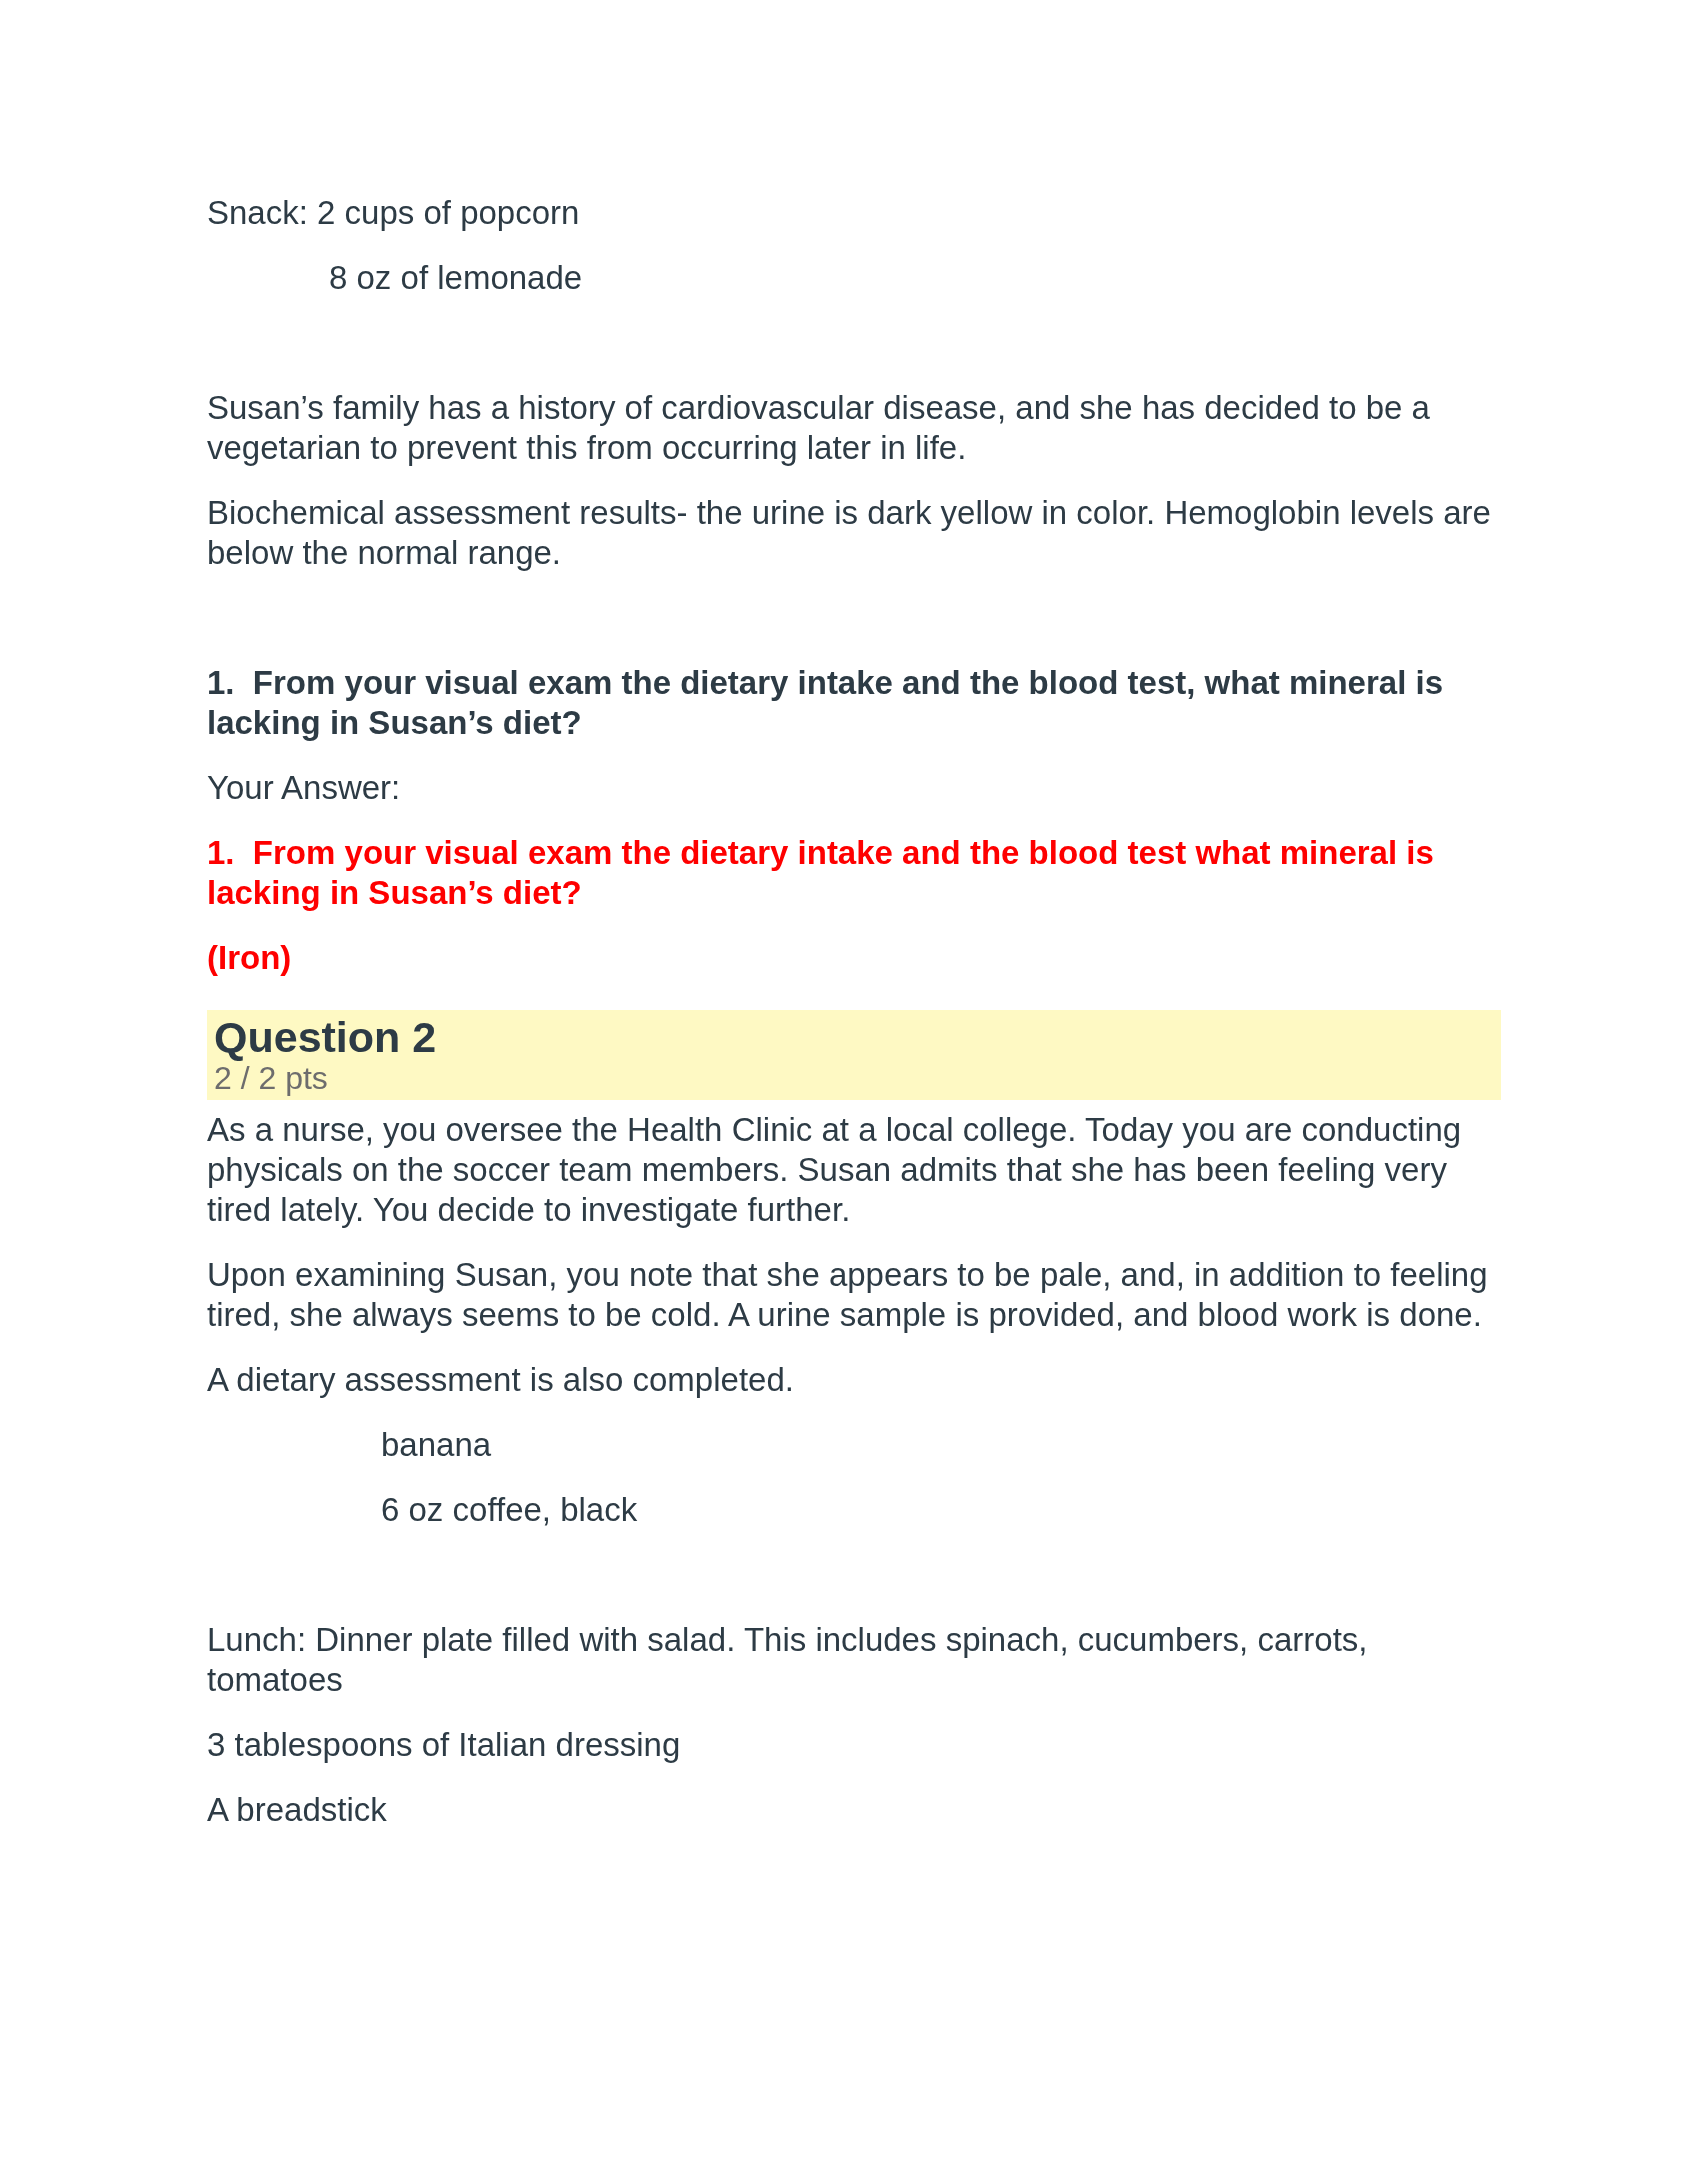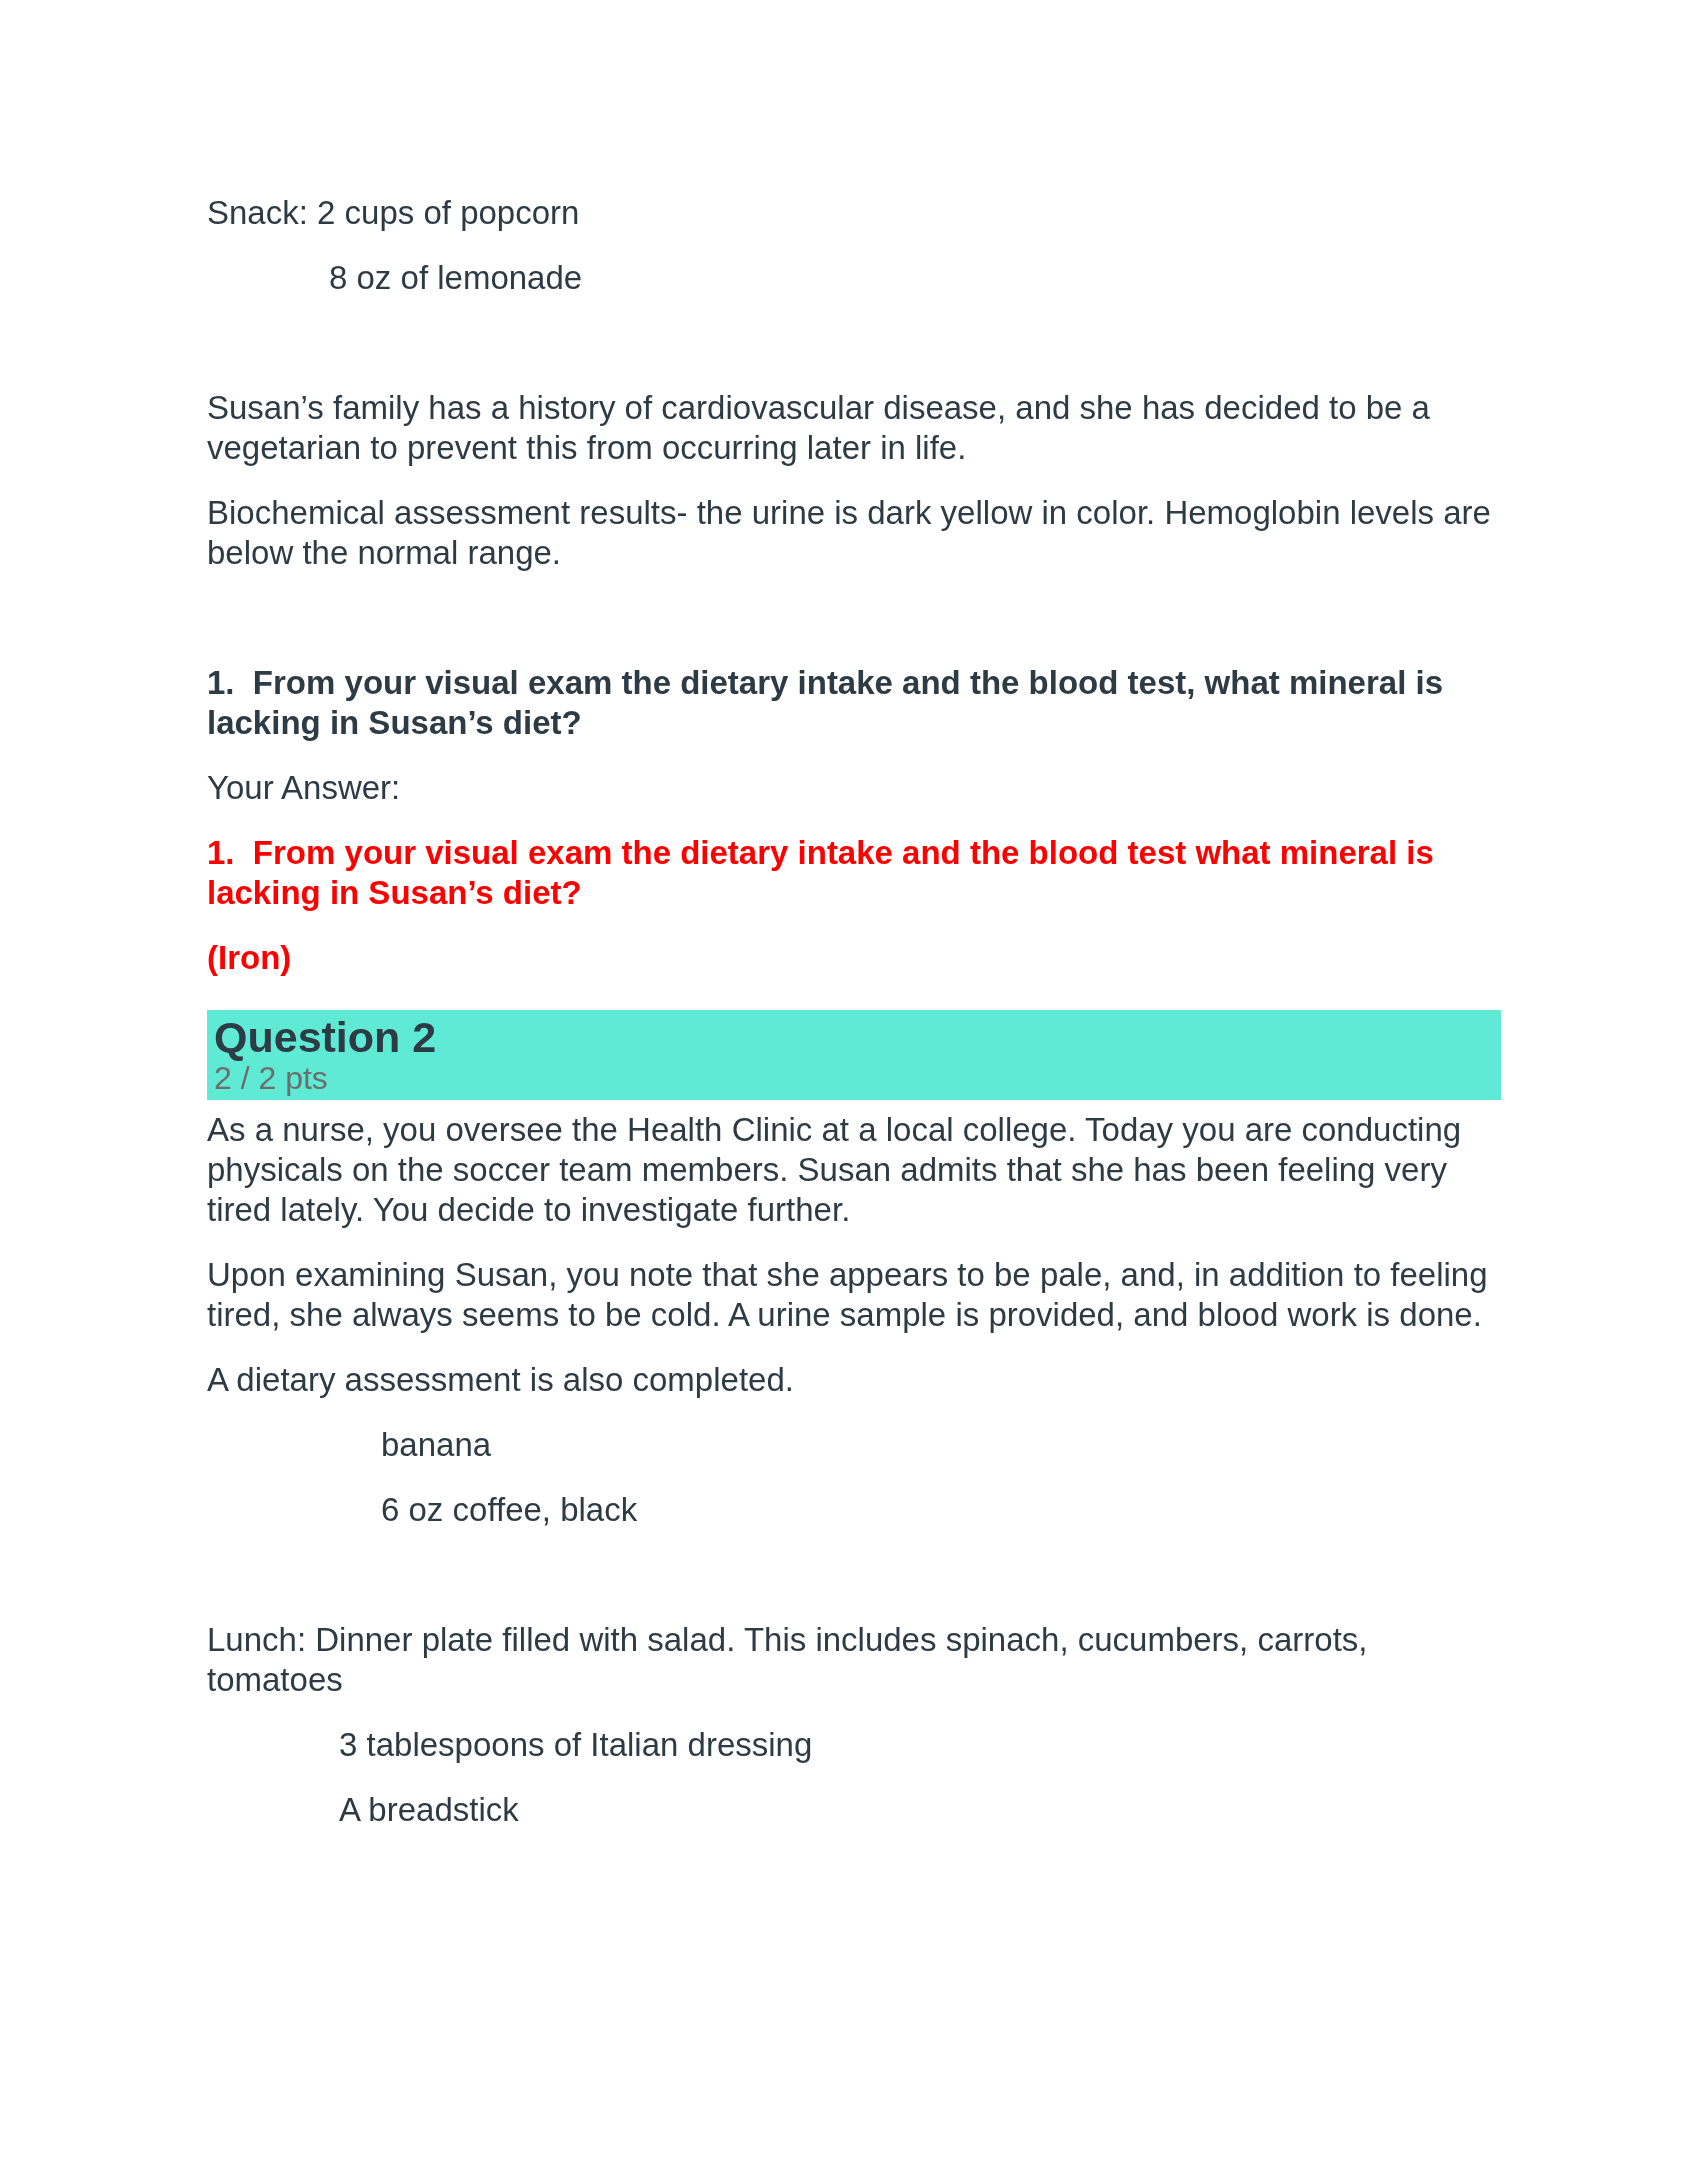--- a/index.html
+++ b/index.html
@@ -40,7 +40,7 @@
   .red  { color: #fe0000; font-weight: bold; }
   .q-band {
     margin: 32px 0 10px 0;
-    background: #5eead4;
+    background: #fef9c3;
     padding: 4px 0 4px 7px;
     width: 1287px;
   }

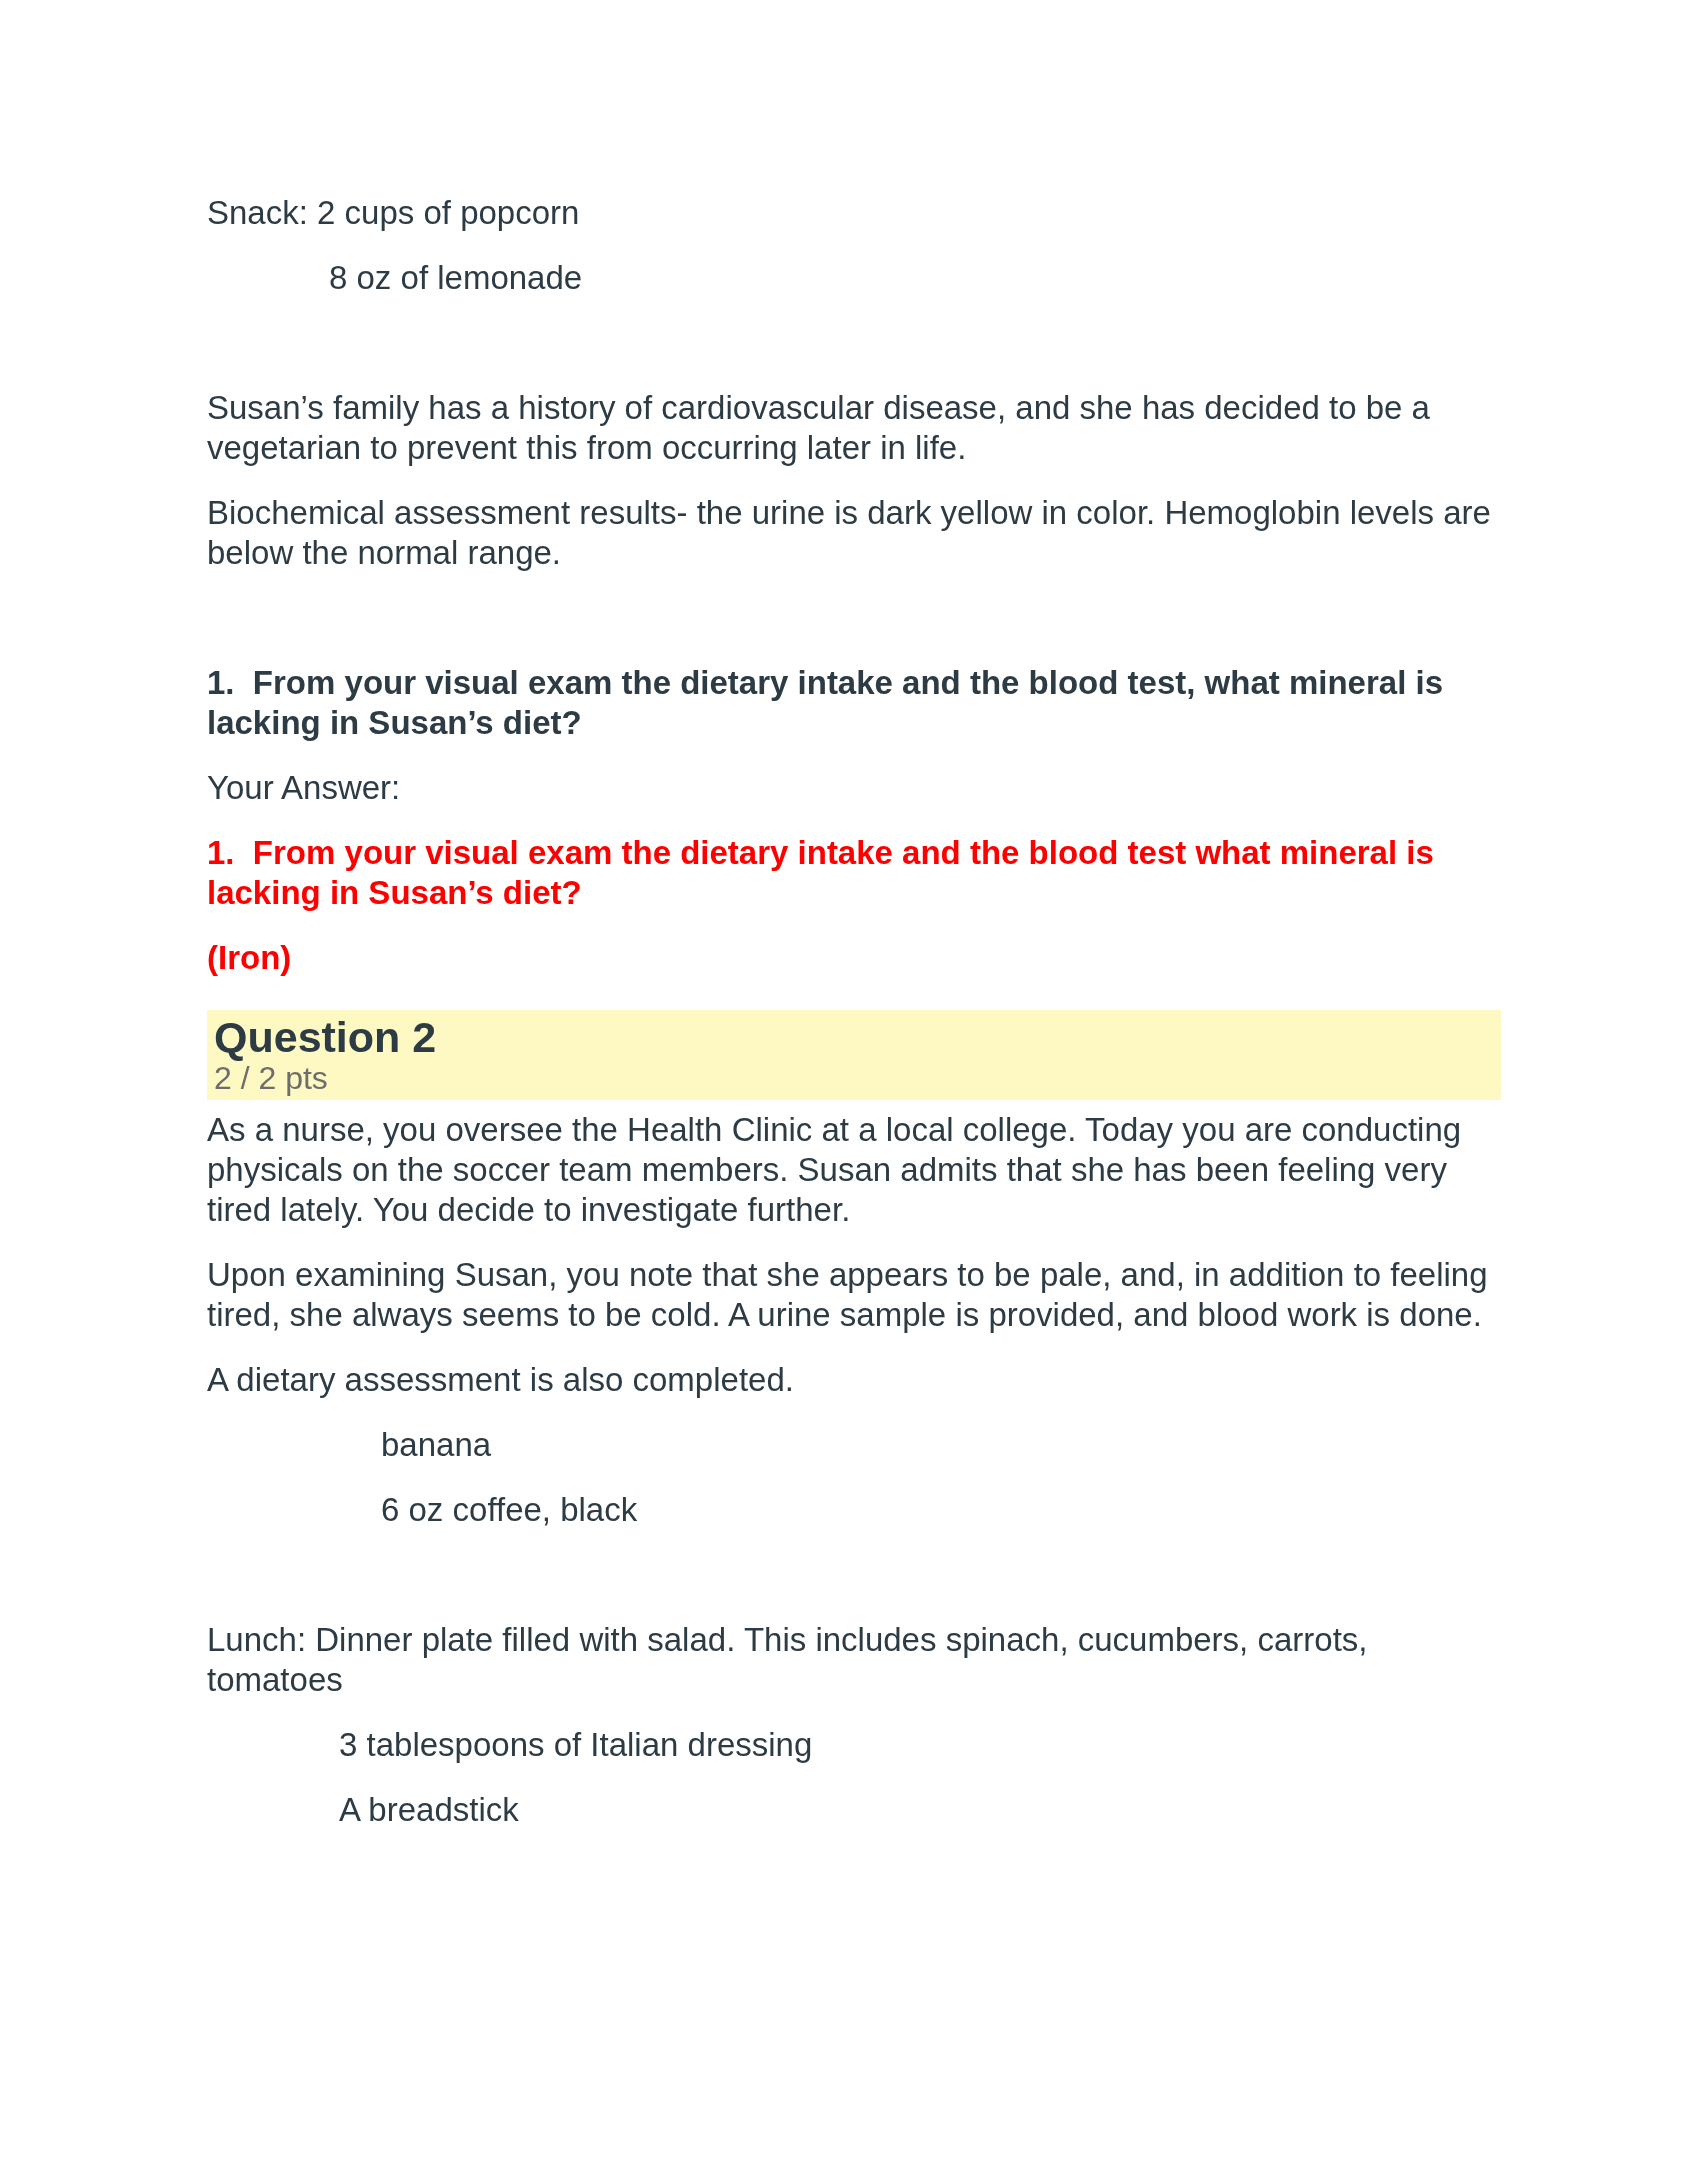--- a/index.html
+++ b/index.html
@@ -34,7 +34,7 @@
     margin: 0 0 25px 0;
   }
   .indent-sm  { margin-left: 122px; }  
-  .indent-md  { margin-left: 132px; }  
+  .indent-md  { }  
   .indent-lg  { margin-left: 174px; }  
   .bold { font-weight: bold; }
   .red  { color: #fe0000; font-weight: bold; }

